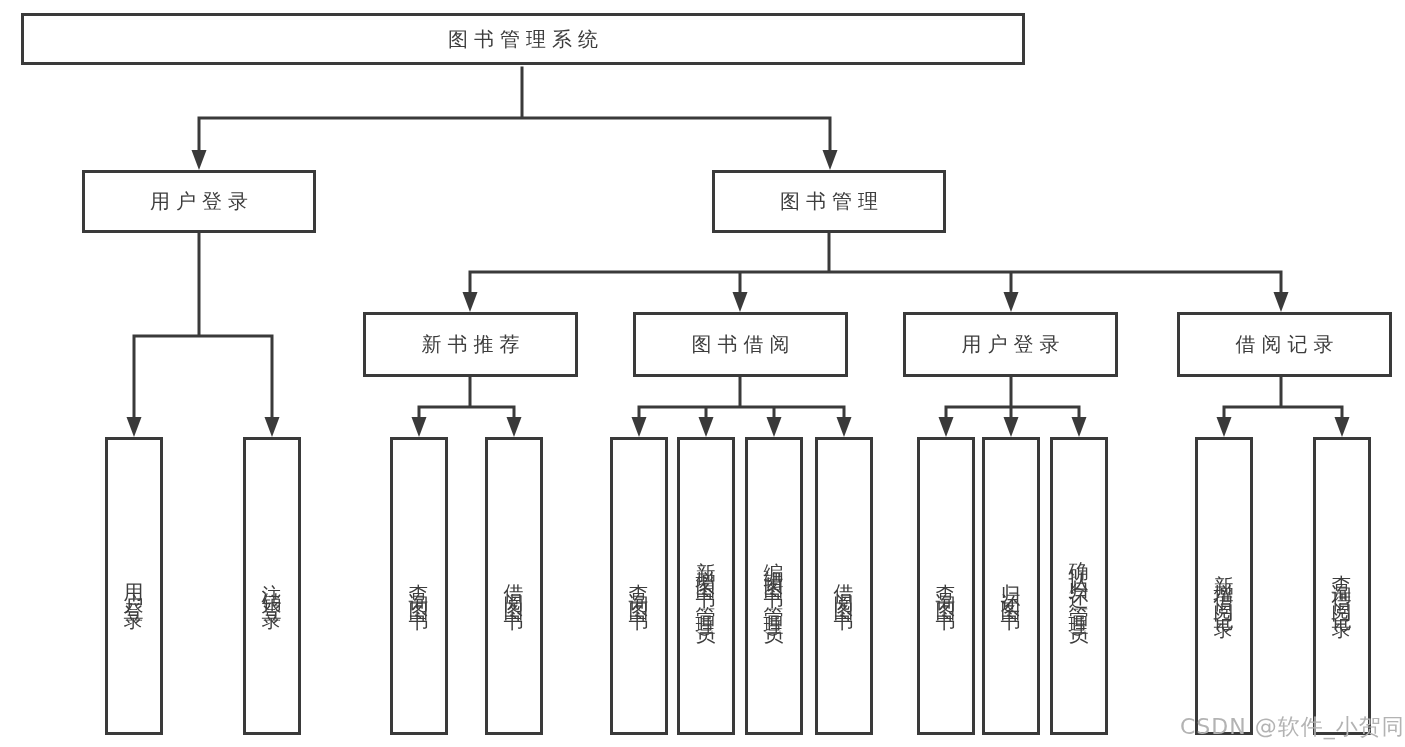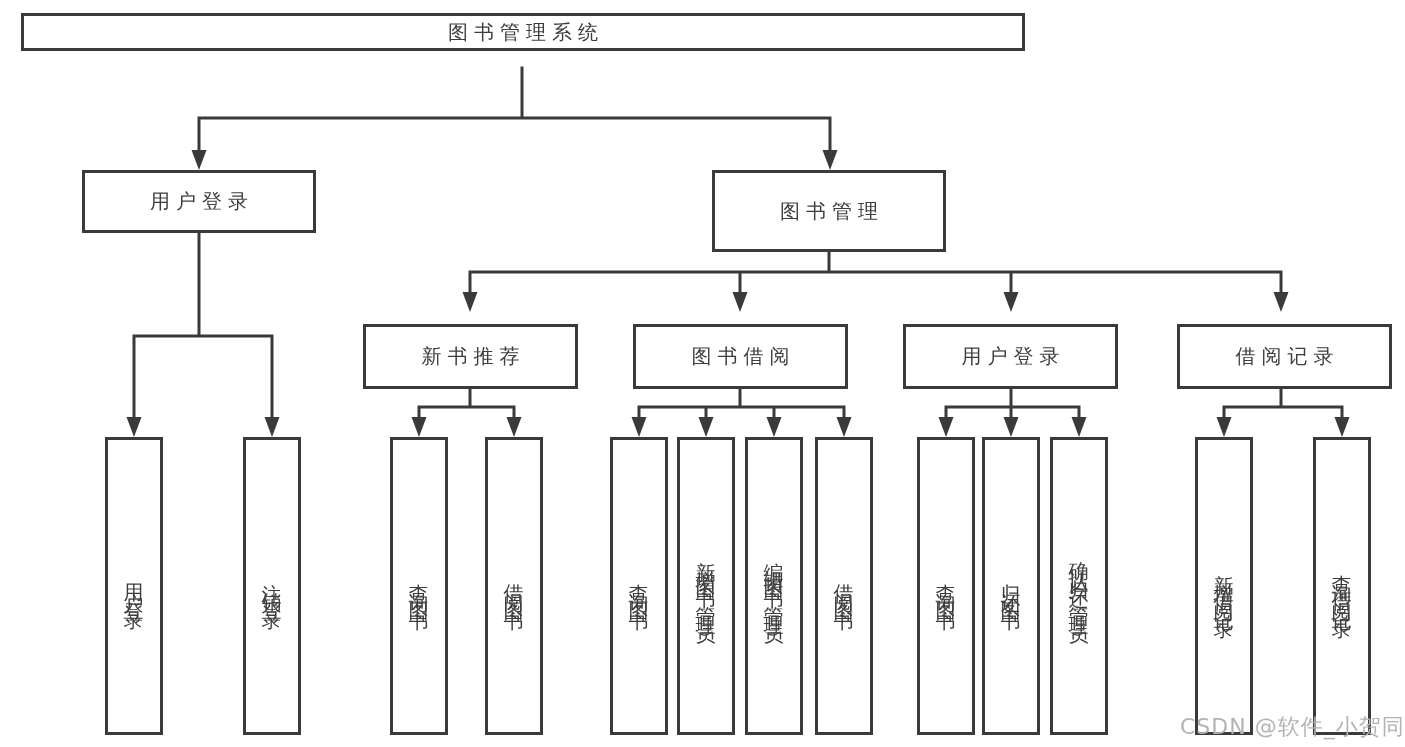--- a/index.html
+++ b/index.html
@@ -50,7 +50,7 @@
     text-indent: 6px;
     white-space: nowrap;
   }
-  .root   { left: 21px;   top: 13px;  width: 1004px; height: 38px; }
+  .root   { left: 21px;   top: 13px;  width: 1004px; height: 52px; }
   .lvl2-a { left: 82px;   top: 170px; width: 234px;  height: 63px; }
   .lvl2-b { left: 712px;  top: 170px; width: 234px;  height: 82px; }
   .lvl3   { top: 312px; width: 215px; height: 65px; margin-top: 12px; }

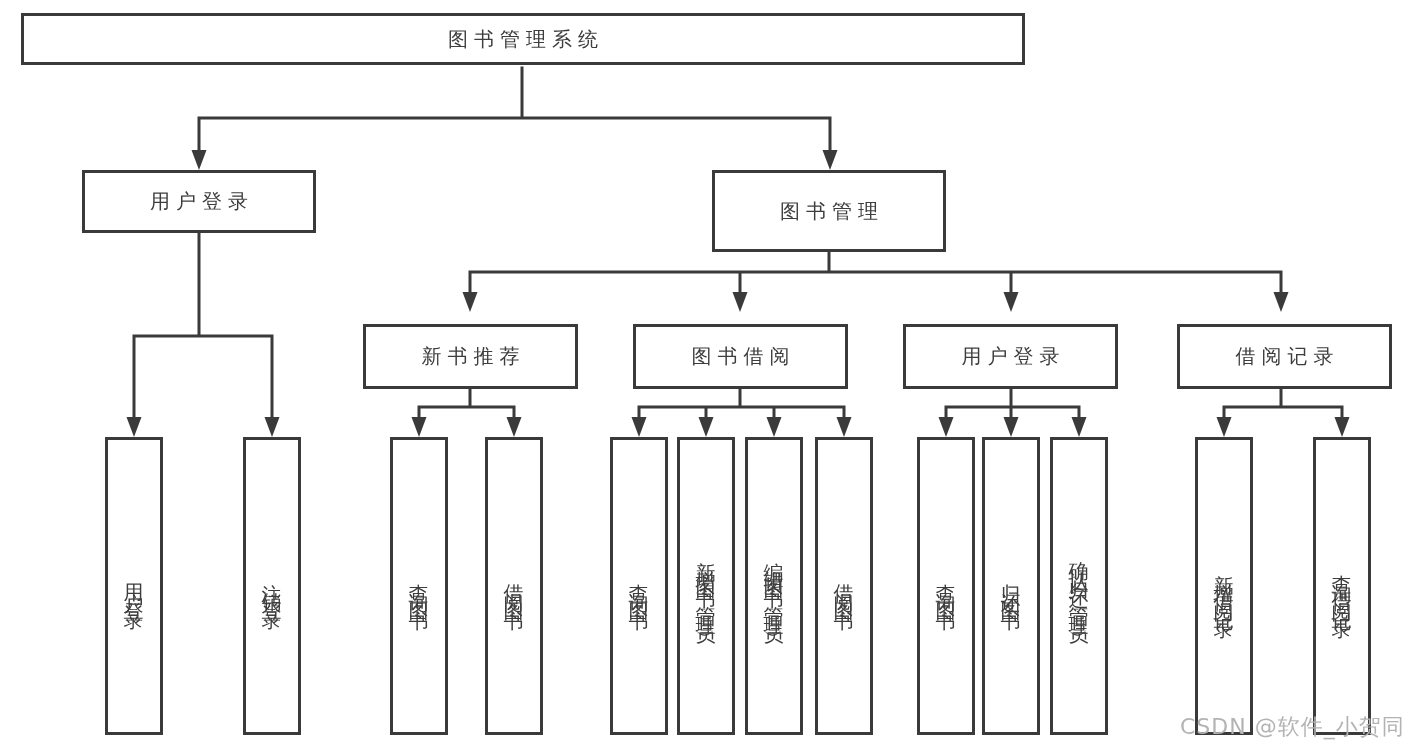--- a/index.html
+++ b/index.html
@@ -52,7 +52,7 @@
   }
   .root   { left: 21px;   top: 13px;  width: 1004px; height: 52px; }
   .lvl2-a { left: 82px;   top: 170px; width: 234px;  height: 63px; }
-  .lvl2-b { left: 712px;  top: 170px; width: 234px;  height: 82px; }
+  .lvl2-b { left: 712px;  top: 170px; width: 234px;  height: 63px; }
   .lvl3   { top: 312px; width: 215px; height: 65px; margin-top: 12px; }
   .l3-0 { left: 363px; }
   .l3-1 { left: 633px; text-align: center; }

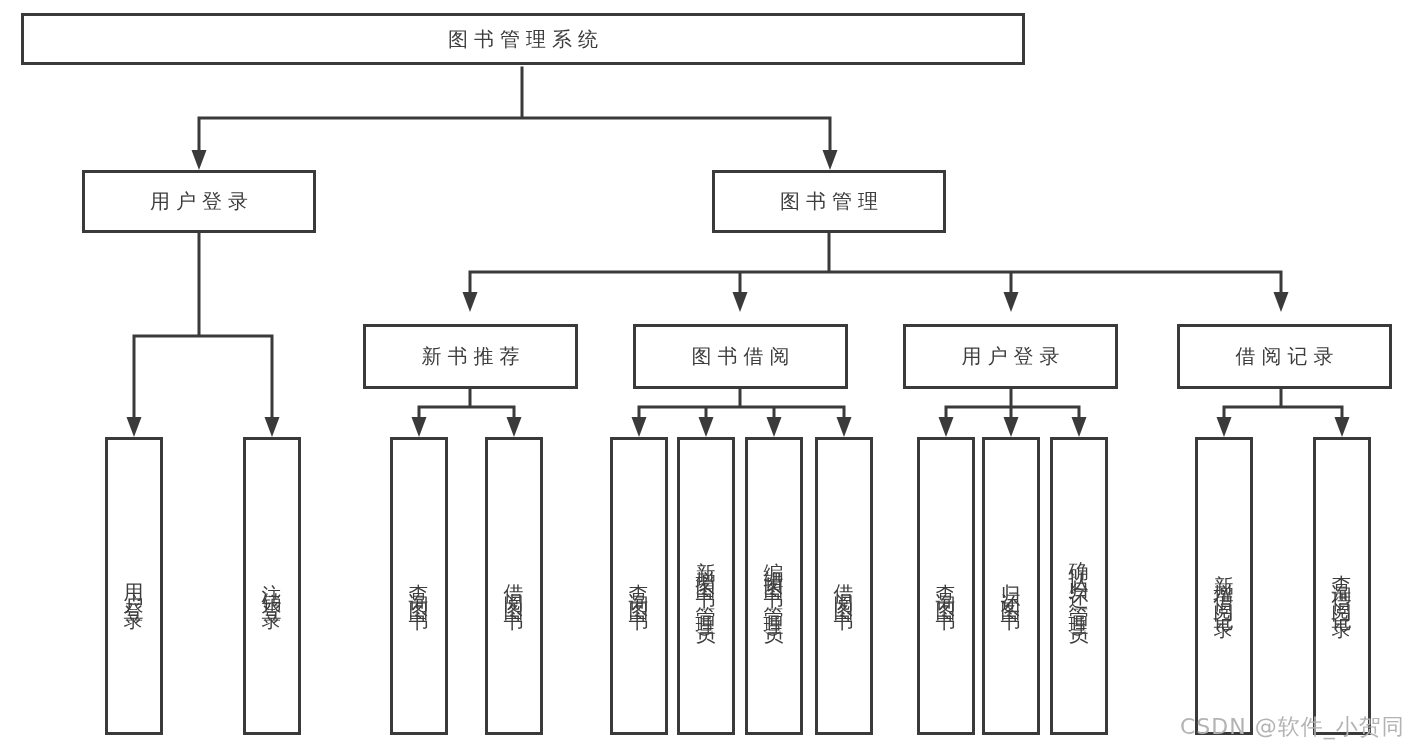--- a/index.html
+++ b/index.html
@@ -53,7 +53,7 @@
   .root   { left: 21px;   top: 13px;  width: 1004px; height: 52px; }
   .lvl2-a { left: 82px;   top: 170px; width: 234px;  height: 63px; }
   .lvl2-b { left: 712px;  top: 170px; width: 234px;  height: 63px; }
-  .lvl3   { top: 312px; width: 215px; height: 65px; margin-top: 12px; }
+  .lvl3   { top: 312px; width: 215px; height: 65px; }
   .l3-0 { left: 363px; }
   .l3-1 { left: 633px; text-align: center; }
   .l3-2 { left: 903px; }

